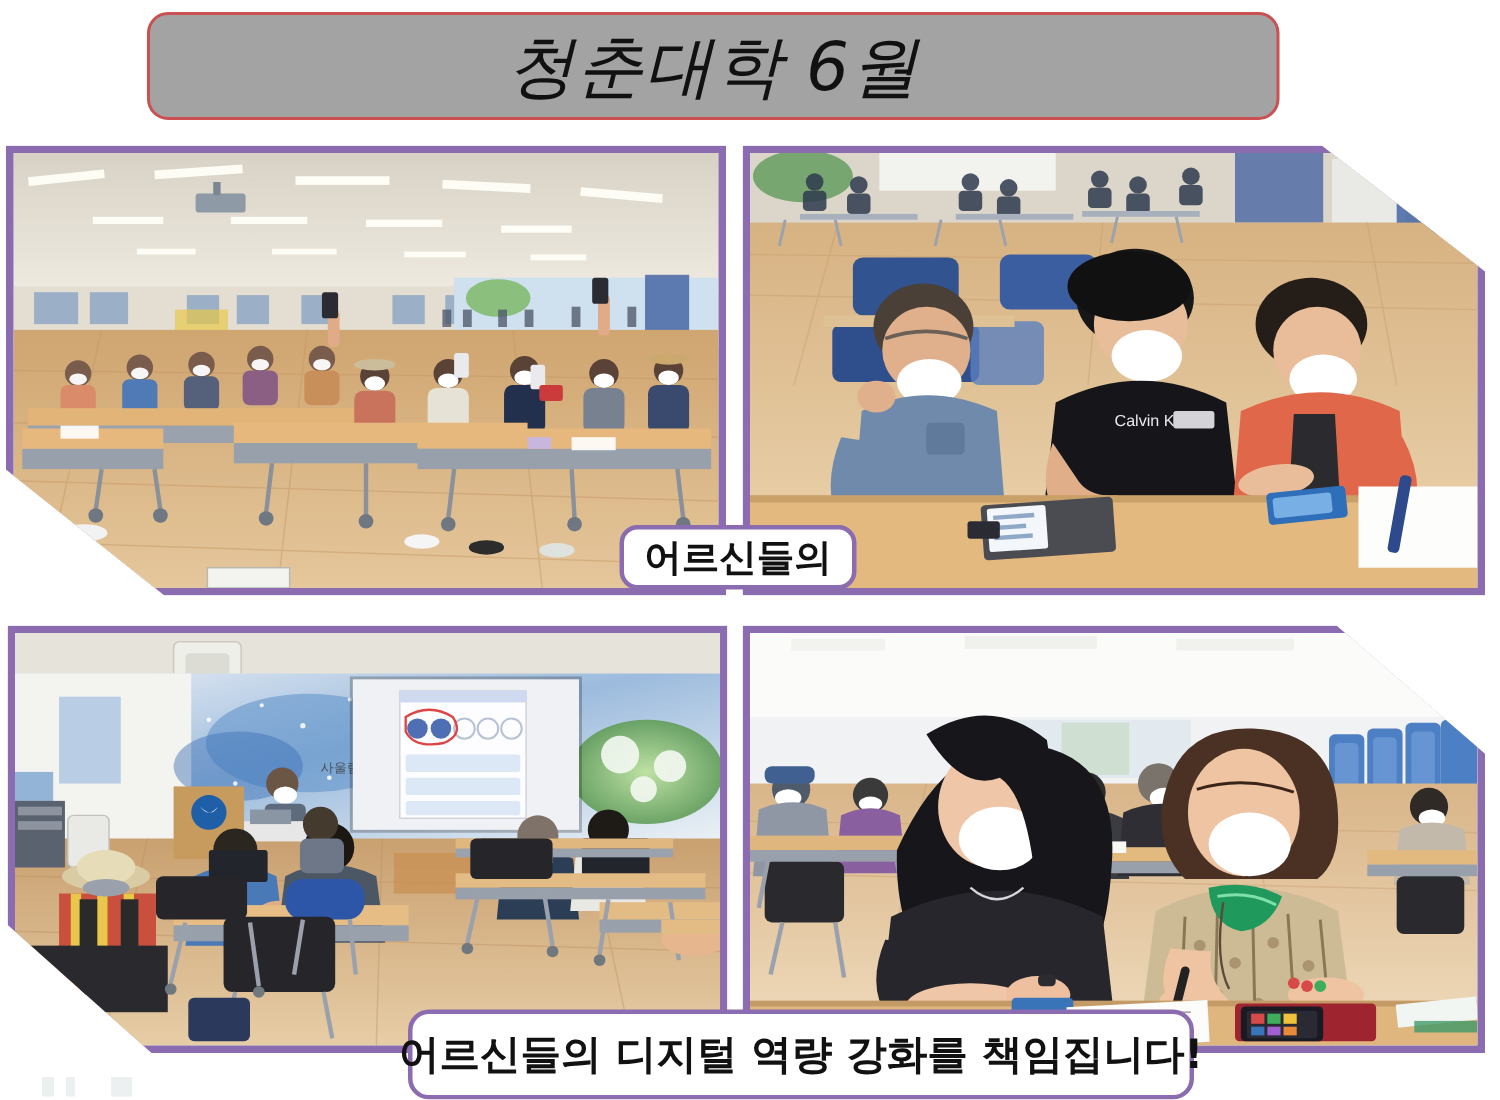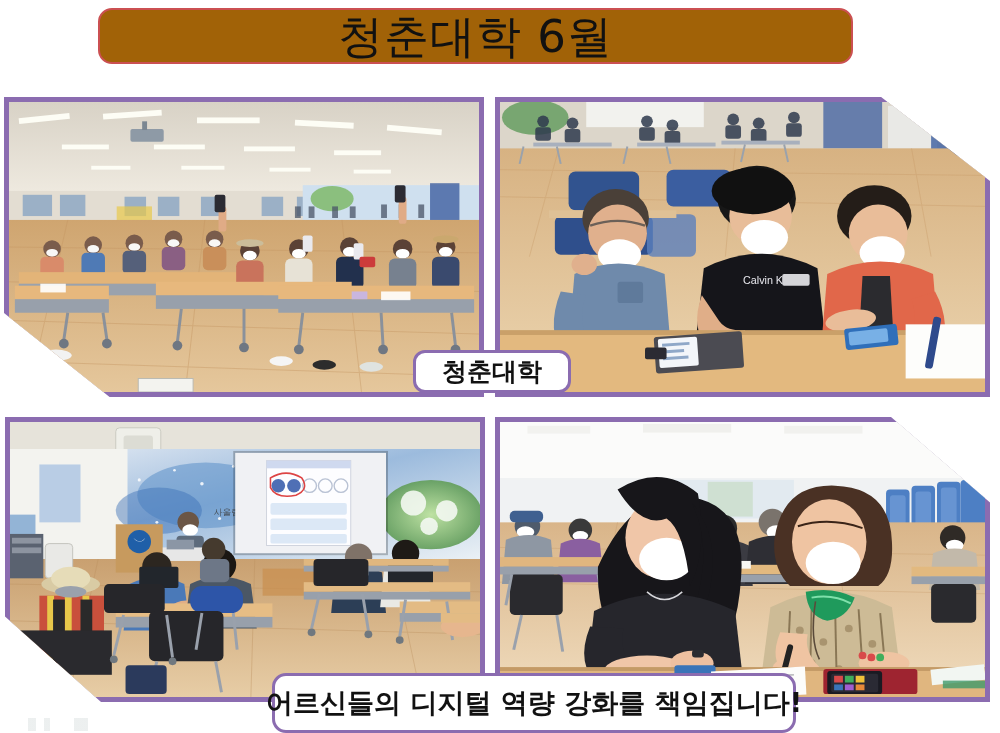--- a/index.html
+++ b/index.html
@@ -8,10 +8,10 @@
 
   
   #title-banner{
-    position:absolute; left:98px; top:8px; width:755px; height:56px;
+    position:absolute; left:98px; top:8px; width:755px; height:72px;
     border:2.5px solid var(--title-border,#CB5052);
-    border-radius:14px; background:#a16207;
-    display:flex; align-items:center; justify-content:center;
+    border-radius:14px; background:#a3a3a3;
+    display:flex; align-items:center; justify-content:center;font-style:italic;
   }
   #title-text{
     font-family:"DejaVu Sans", sans-serif;

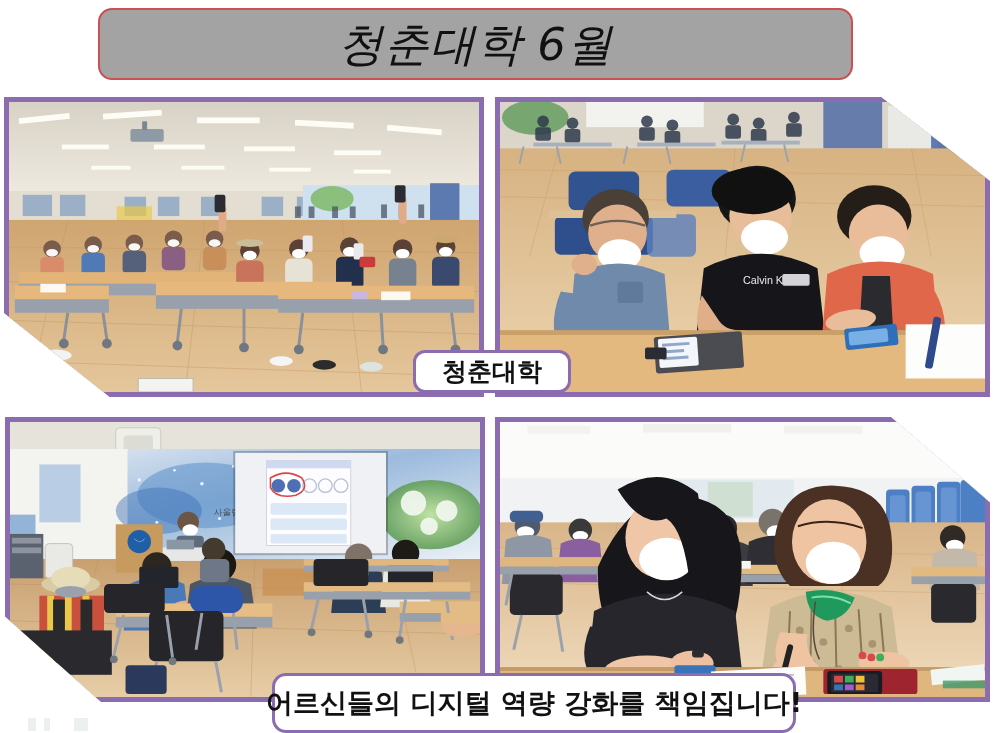--- a/index.html
+++ b/index.html
@@ -708,7 +708,7 @@
 </div>
 
 <div class="callout" id="label-smartphone">
-  <span>청춘대학</span>
+  <span>어르신들의</span>
 </div>
 
 <div class="callout" id="caption-bottom">

